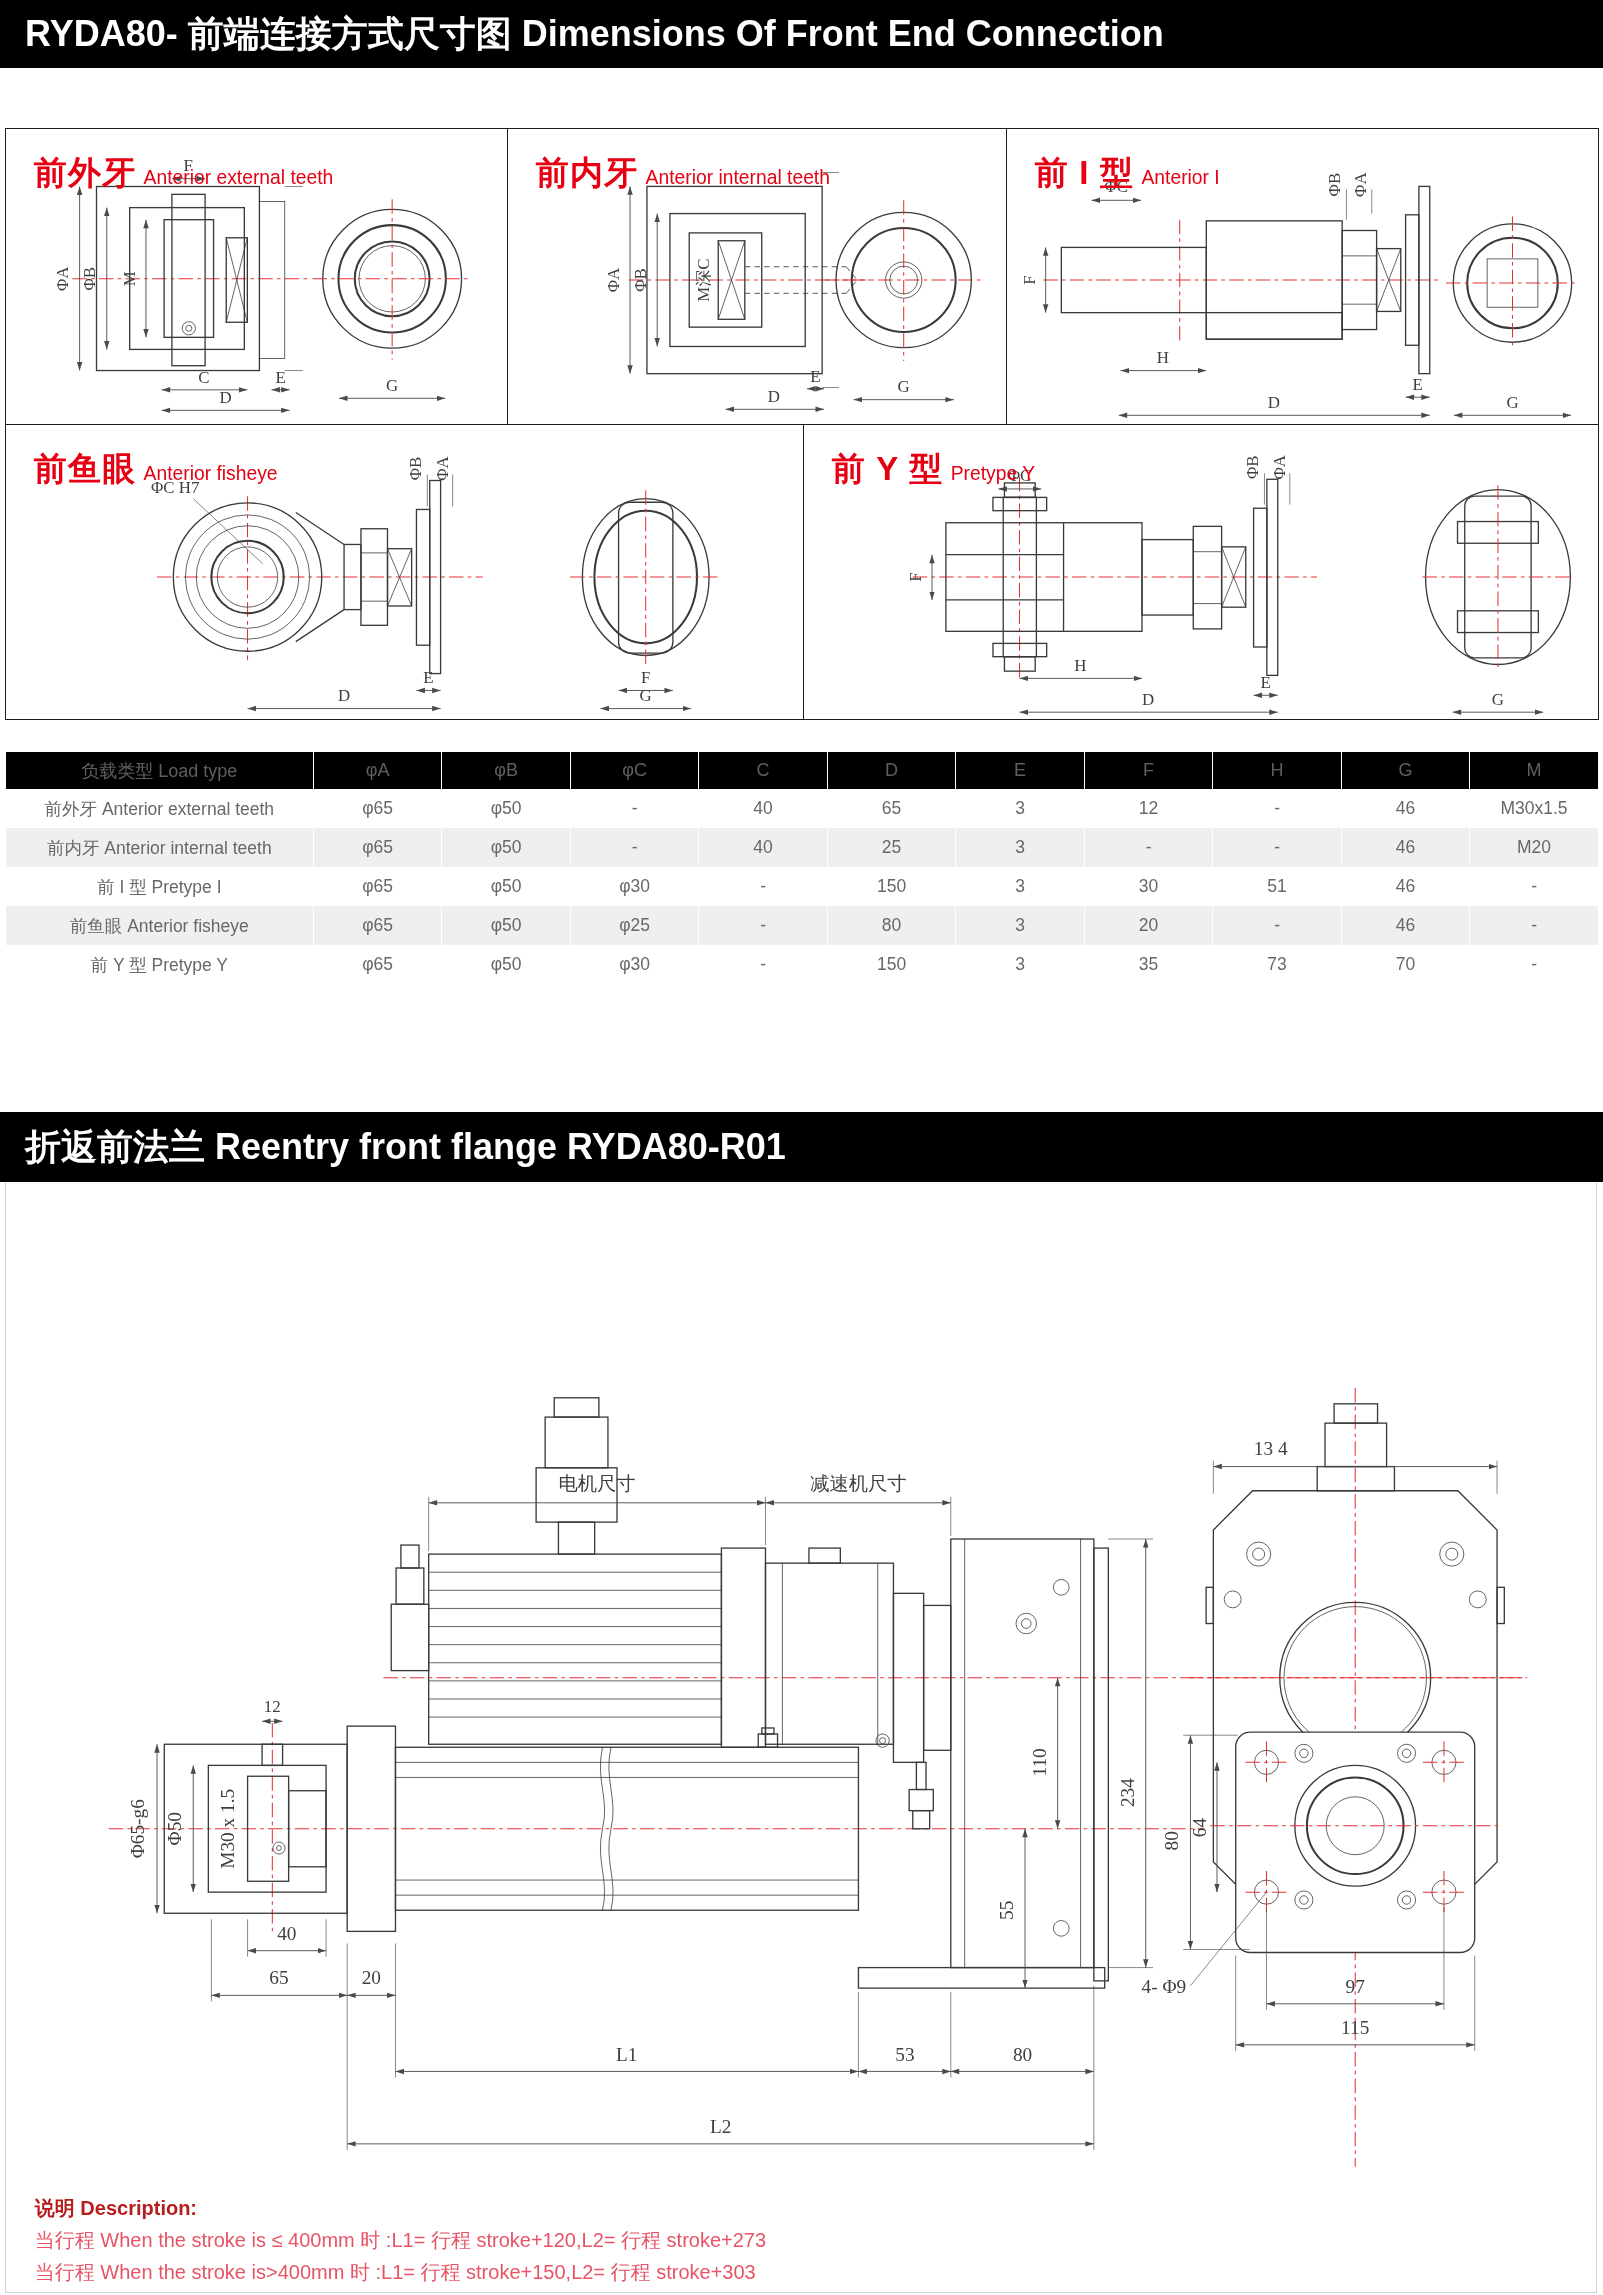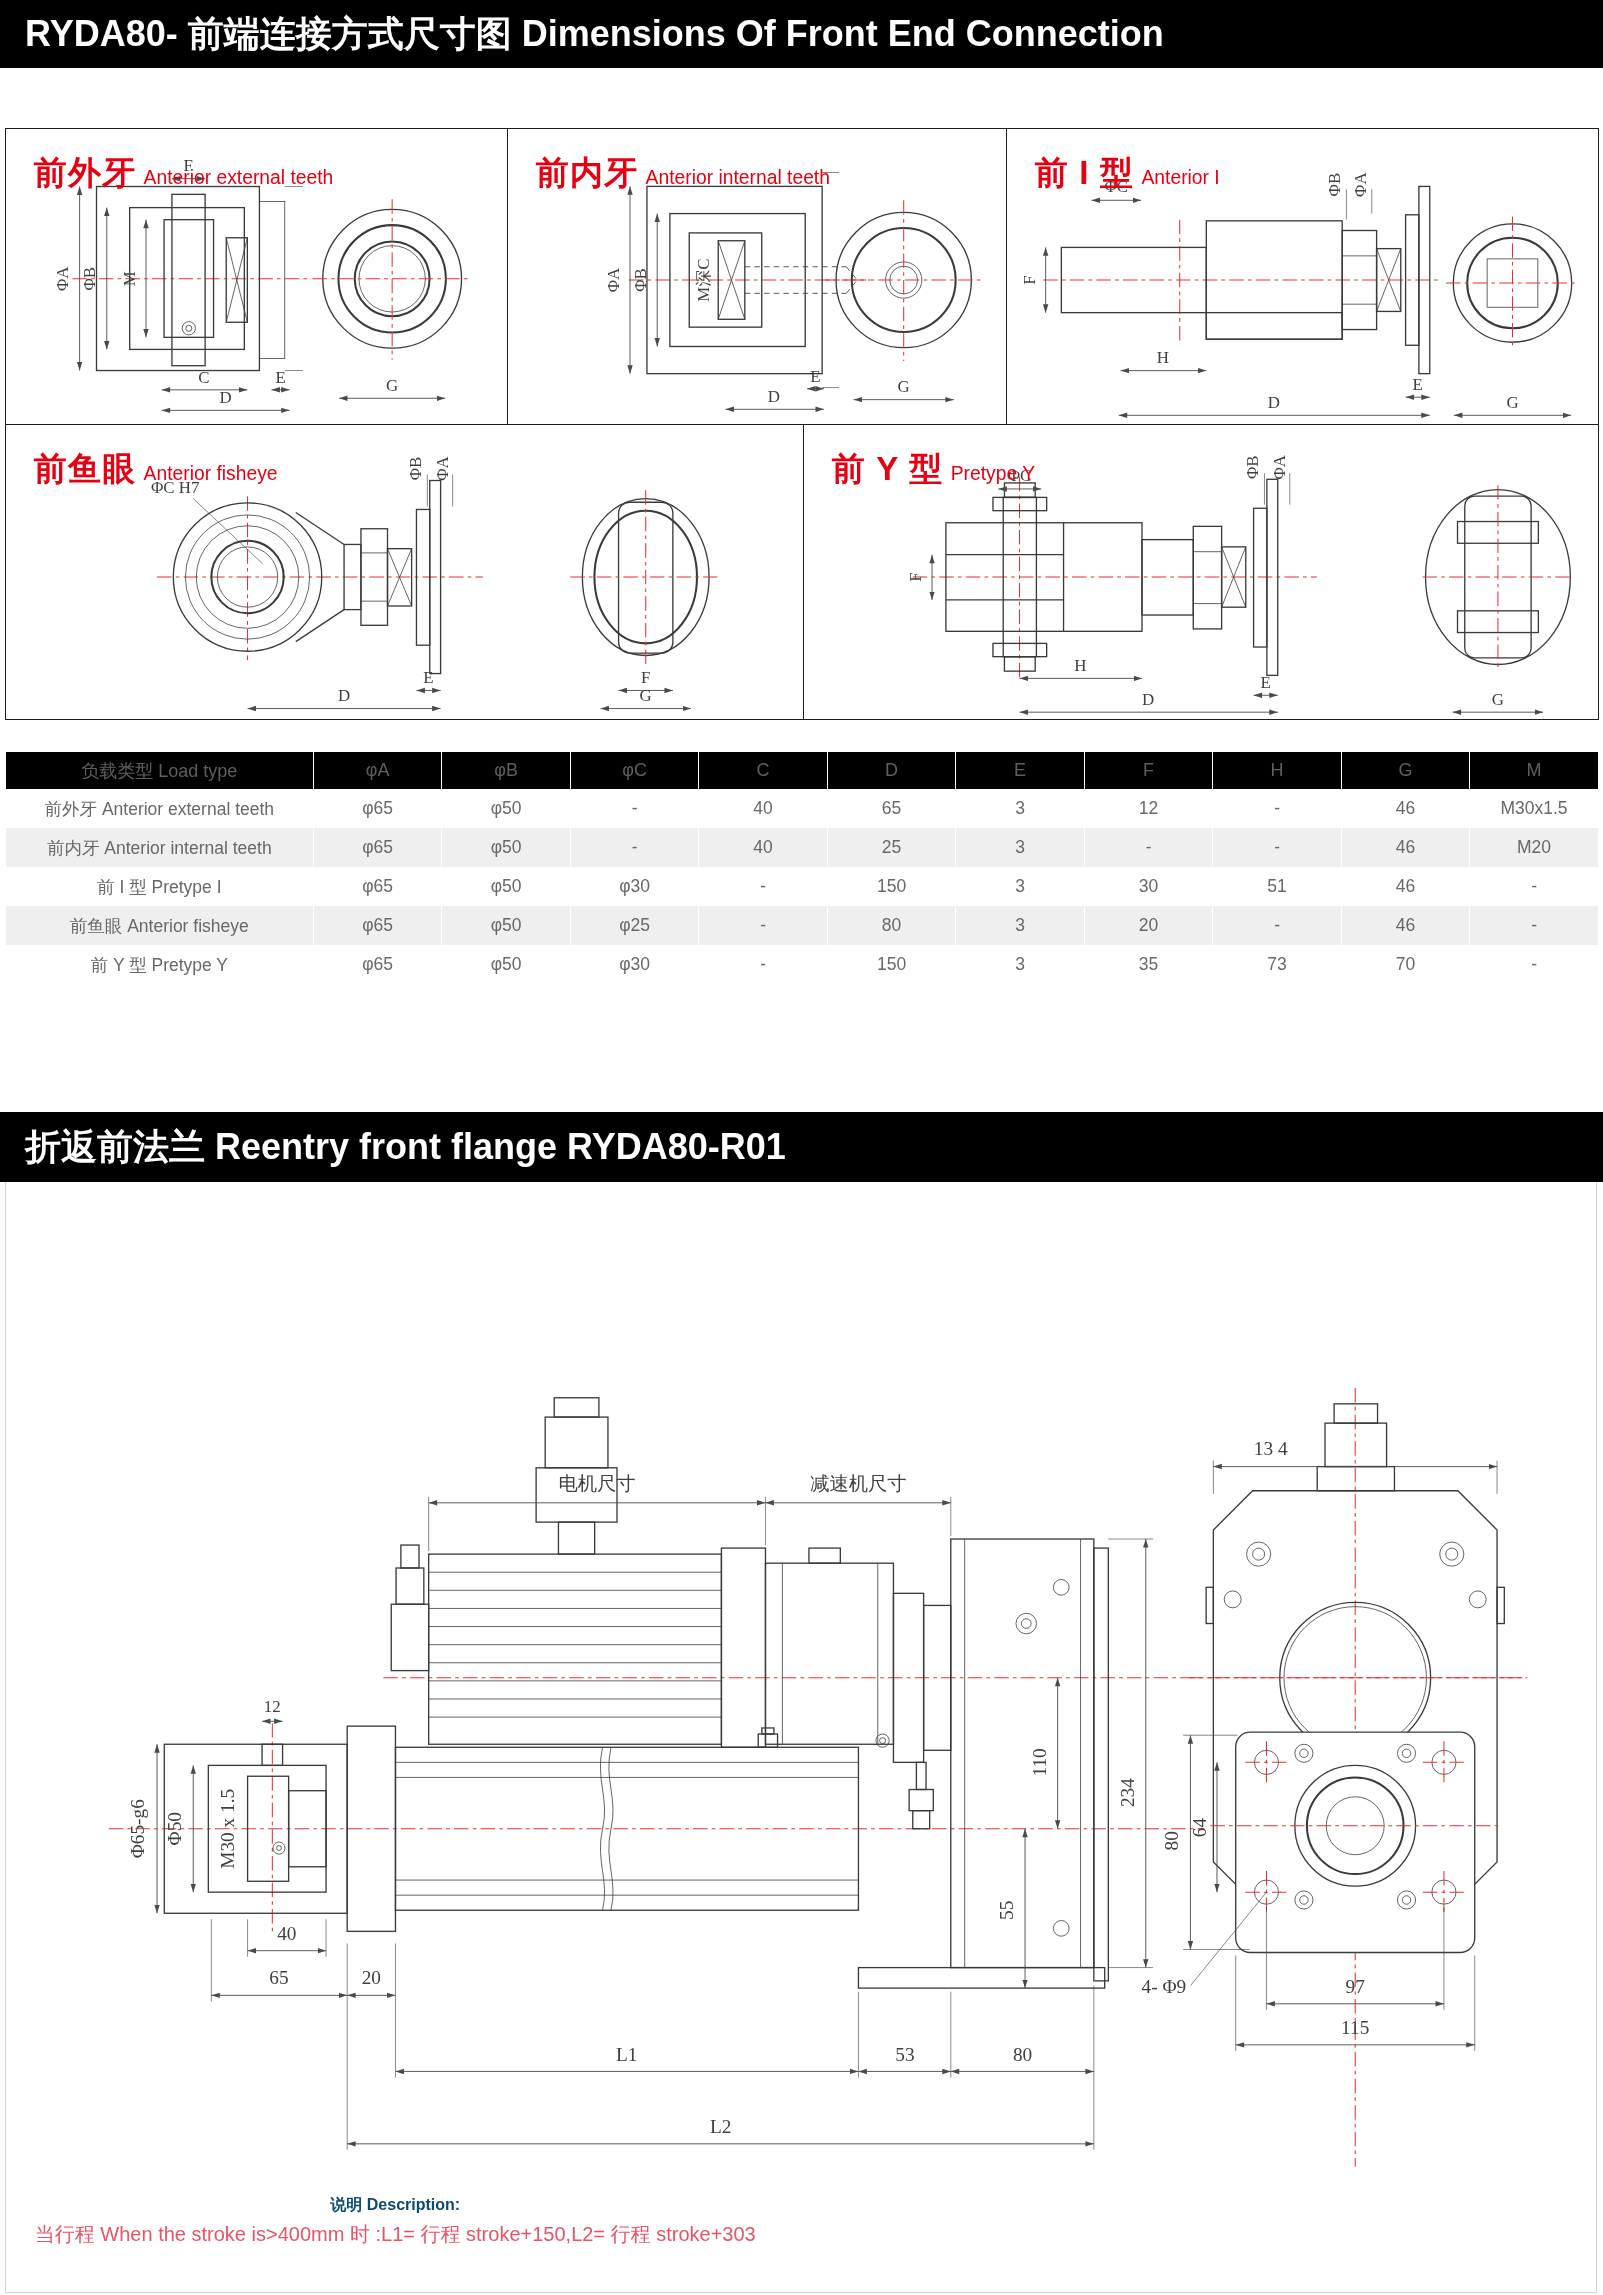--- a/index.html
+++ b/index.html
@@ -36,7 +36,7 @@
   table.dims tr.alt td{background:#efefef;}
   .sec2{position:absolute;left:4.8px;top:1182px;width:1592px;height:1111px;border:1.2px solid #d2d2d2;border-top:none;box-sizing:border-box;}
   .desc{position:absolute;left:29px;top:1013px;z-index:5;}
-  .desc .t{color:#0c4a6e;font-weight:bold;font-size:16px;text-align:center;}
+  .desc .t{color:#b91c1c;font-weight:bold;font-size:20px;}
   .desc .l{color:#e85466;font-size:20px;margin-top:4.8px;}
 </style>
 </head>

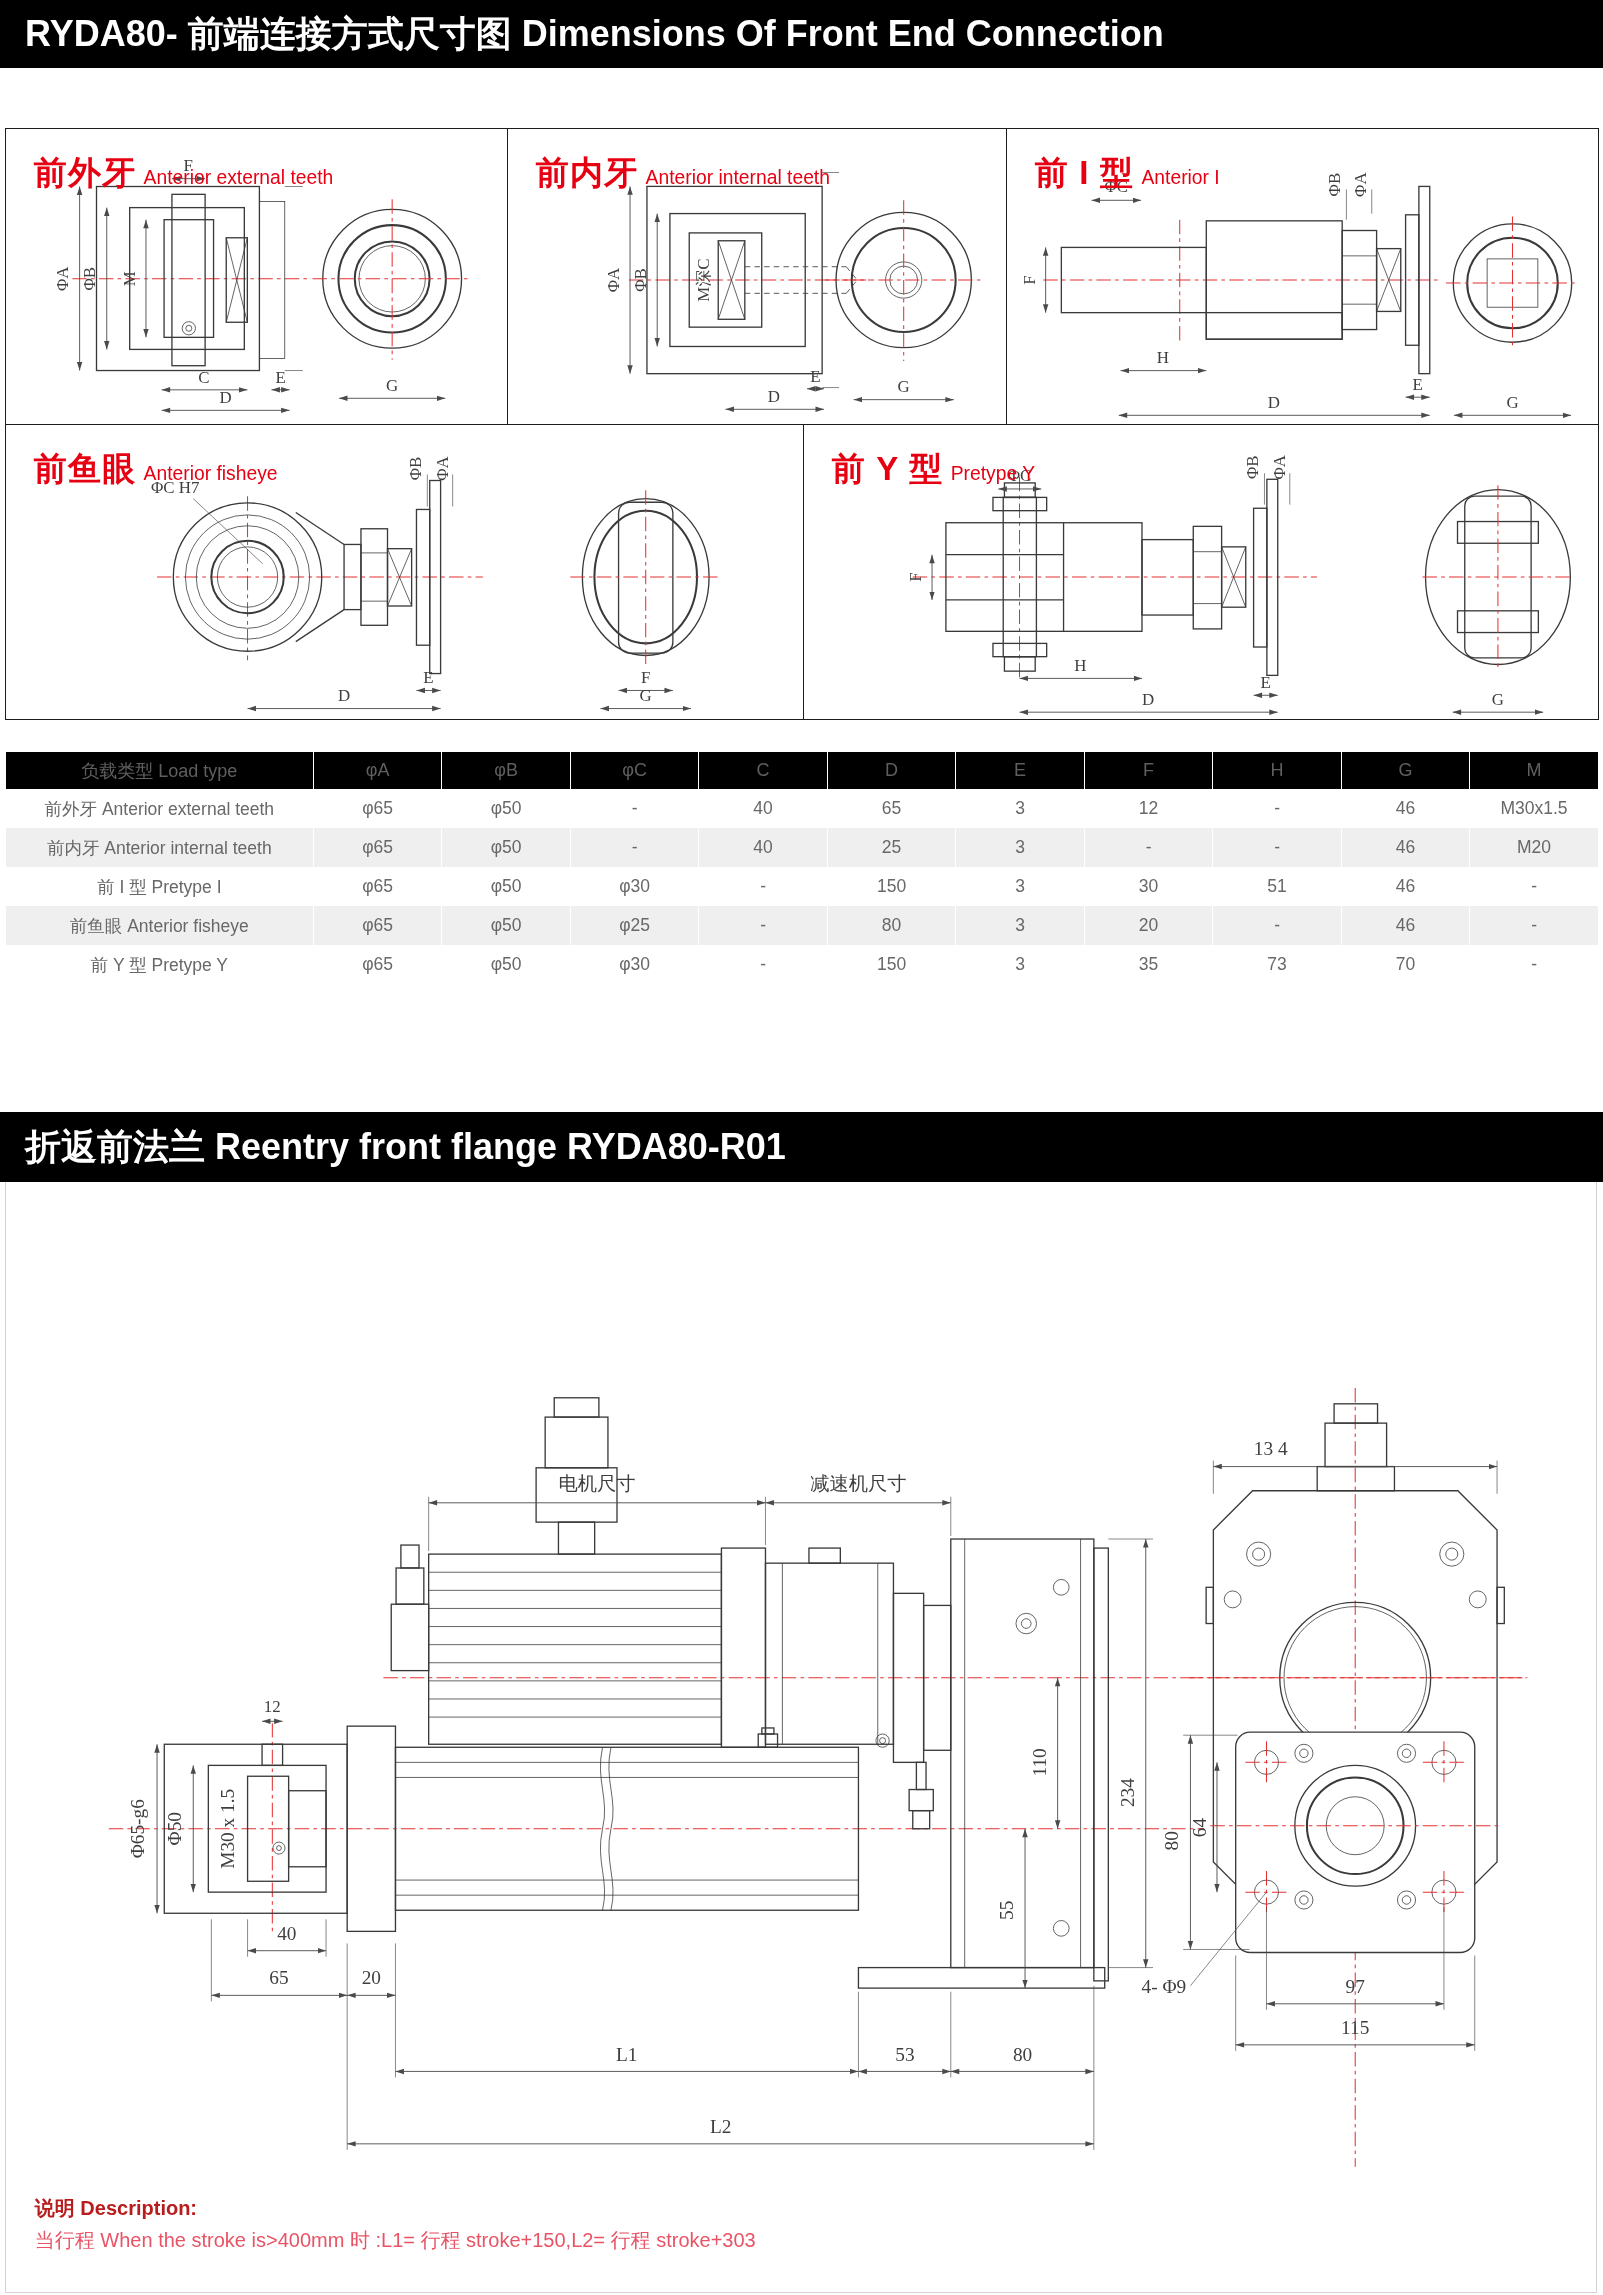--- a/index.html
+++ b/index.html
@@ -565,6 +565,7 @@
 
   <div class="desc">
     <div class="t">说明 Description:</div>
+    <div class="l">当行程 When the stroke is ≤ 400mm 时 :L1= 行程 stroke+120,L2= 行程 stroke+273</div>
     <div class="l">当行程 When the stroke is&gt;400mm 时 :L1= 行程 stroke+150,L2= 行程 stroke+303</div>
   </div>
 </div>

